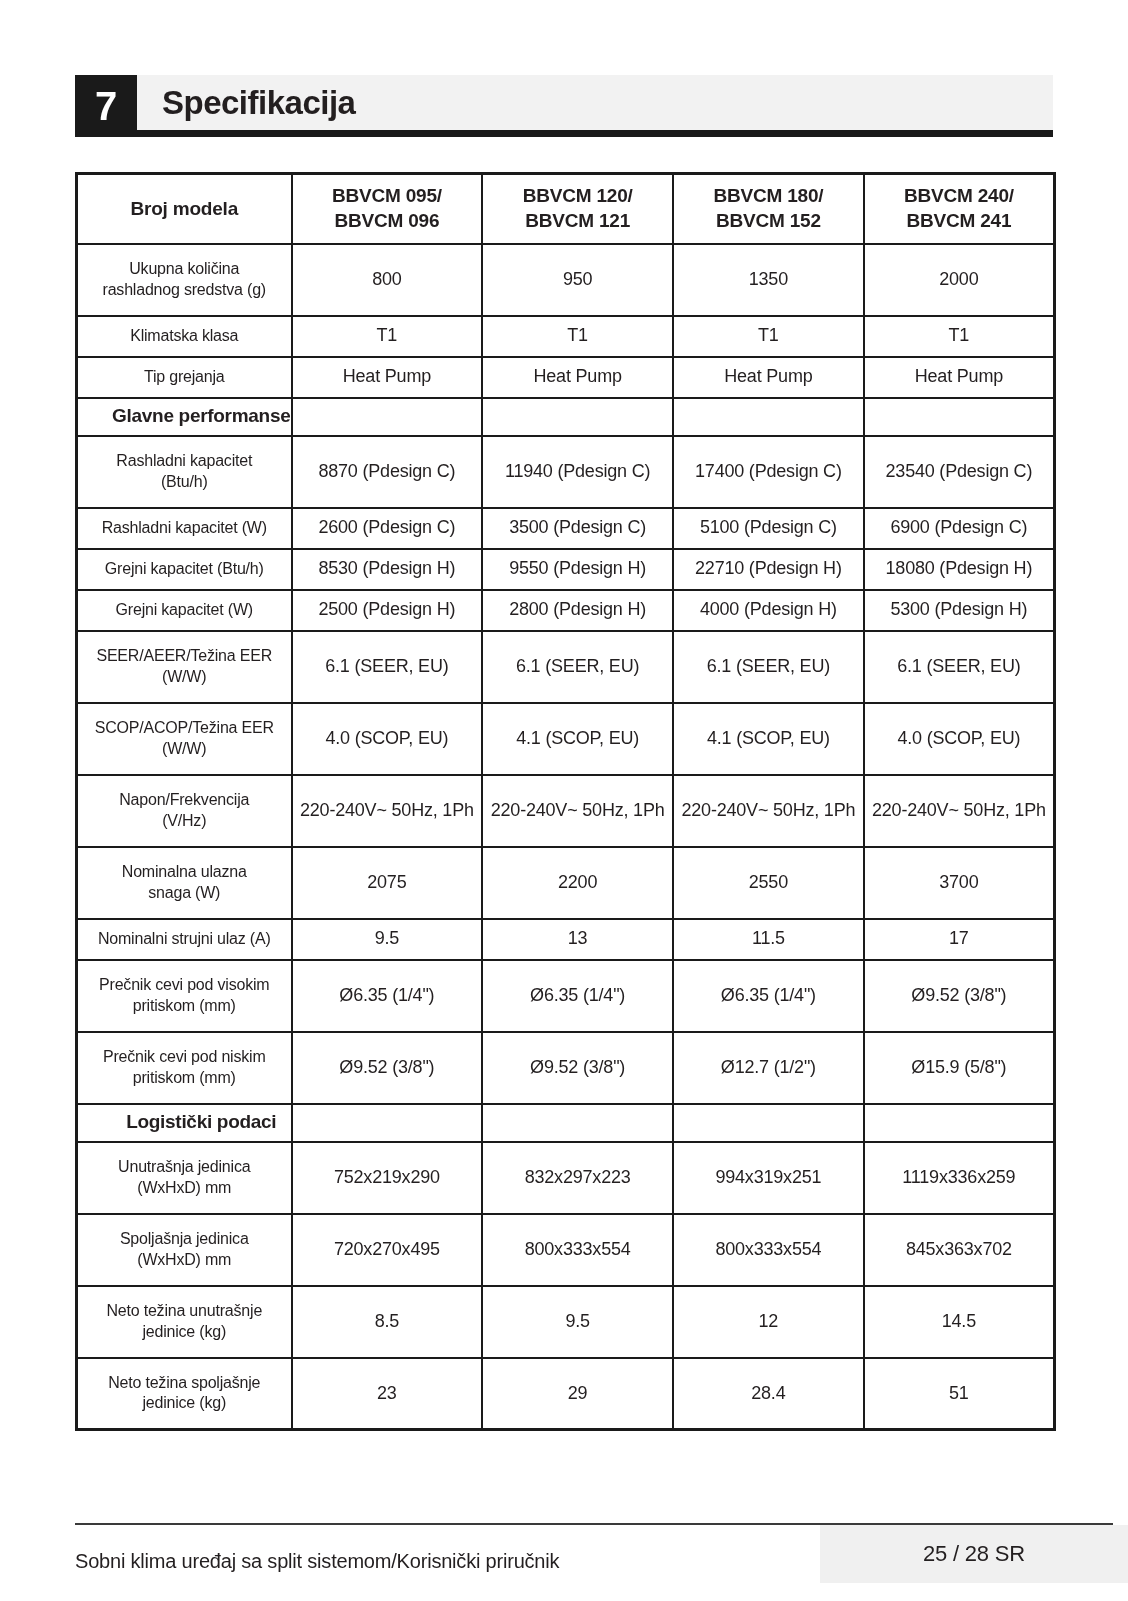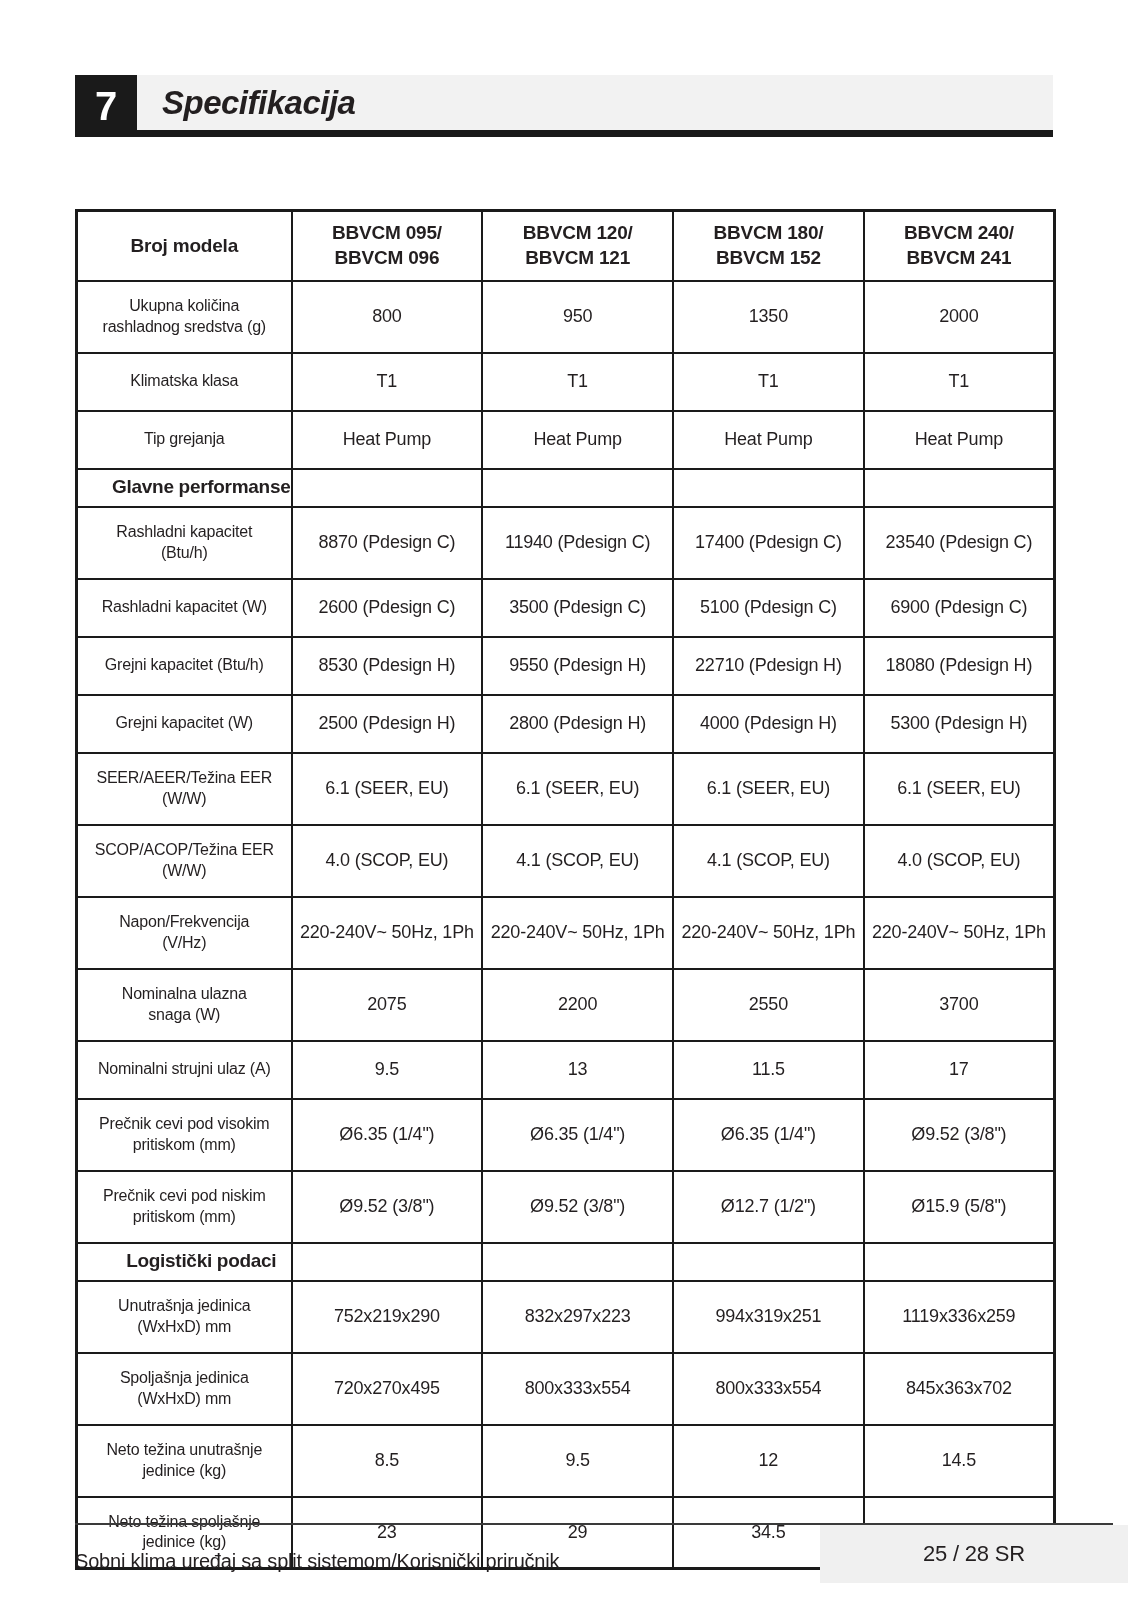--- a/index.html
+++ b/index.html
@@ -31,7 +31,7 @@
   .section-title-bar {
     position: absolute; left: 62px; top: 0; width: 916px; height: 55px;
     background: var(--banner-bg);
-    display: flex; align-items: center; font-style: italic;
+    display: flex; align-items: center;
   }
   .section-title {
     font-size: 33px; font-weight: bold; letter-spacing: -0.5px;

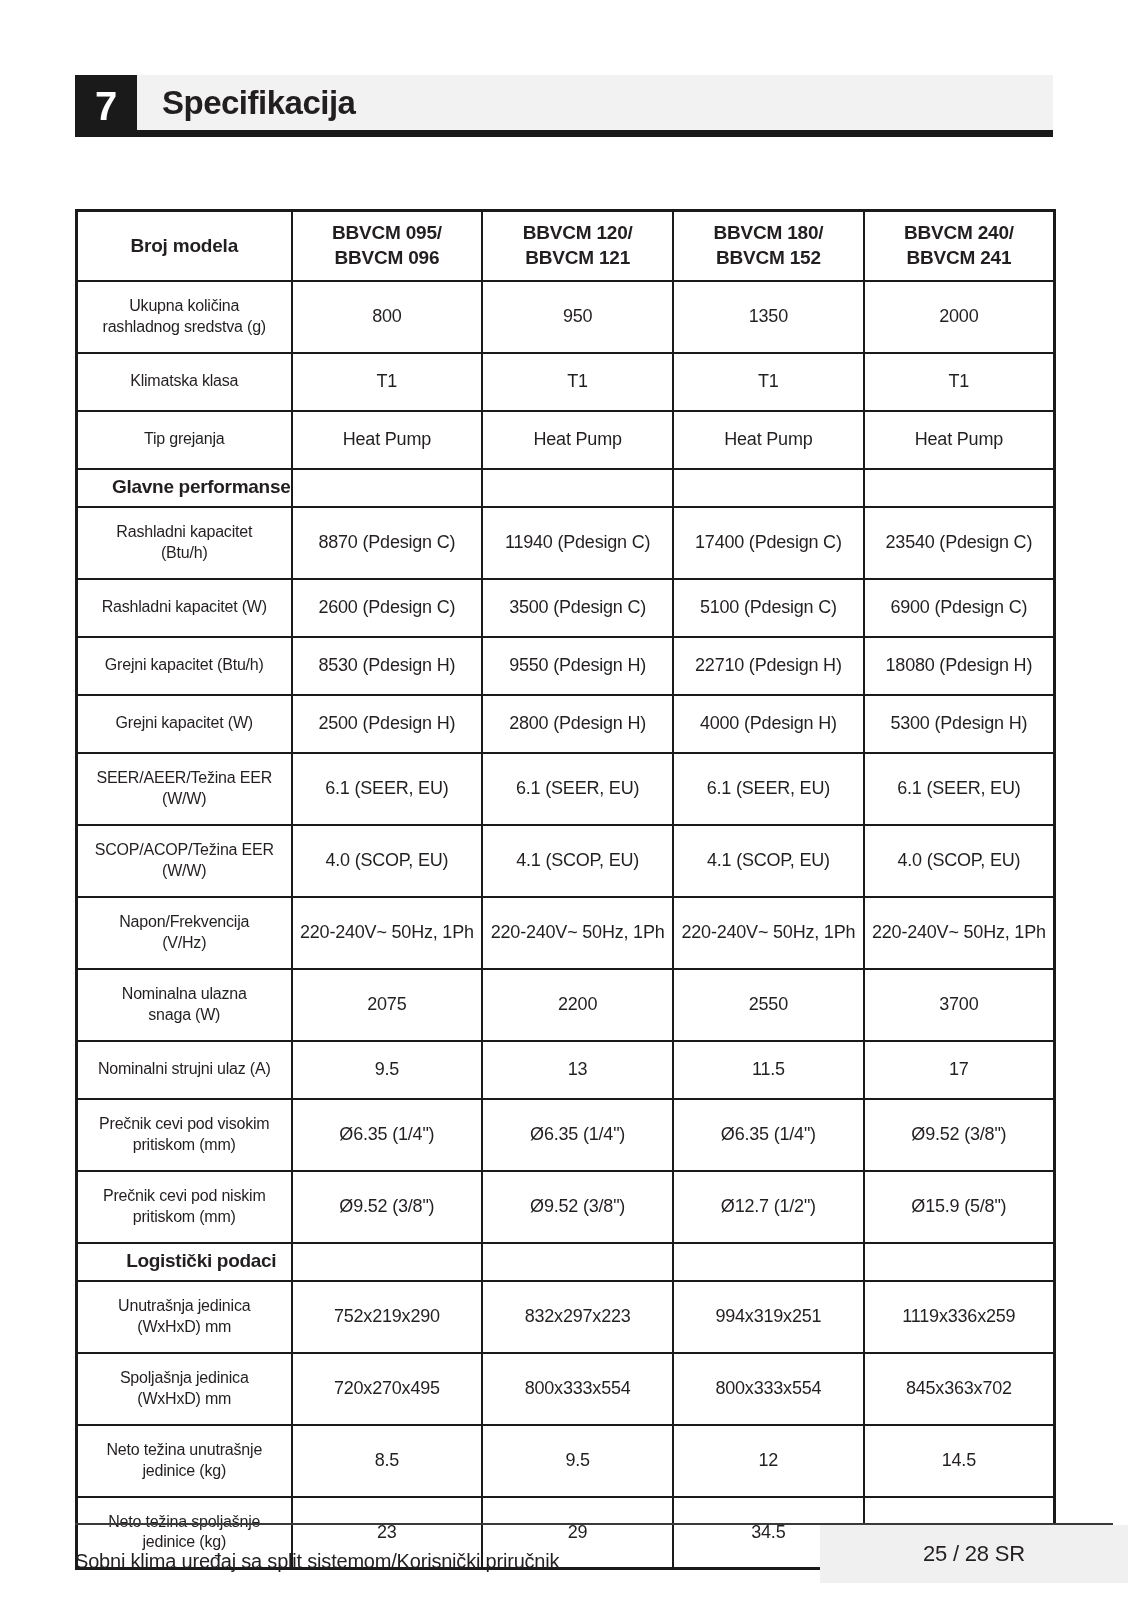--- a/index.html
+++ b/index.html
@@ -47,7 +47,6 @@
     position: absolute; left: 75px; top: 172px; width: 978px;
     border-collapse: collapse; table-layout: fixed;
     border: 3px solid var(--line);
-    margin-top: 37px;
   }
   .spec-table col.c-label { width: 215px; }
   .spec-table col.c-val   { width: 190.75px; }

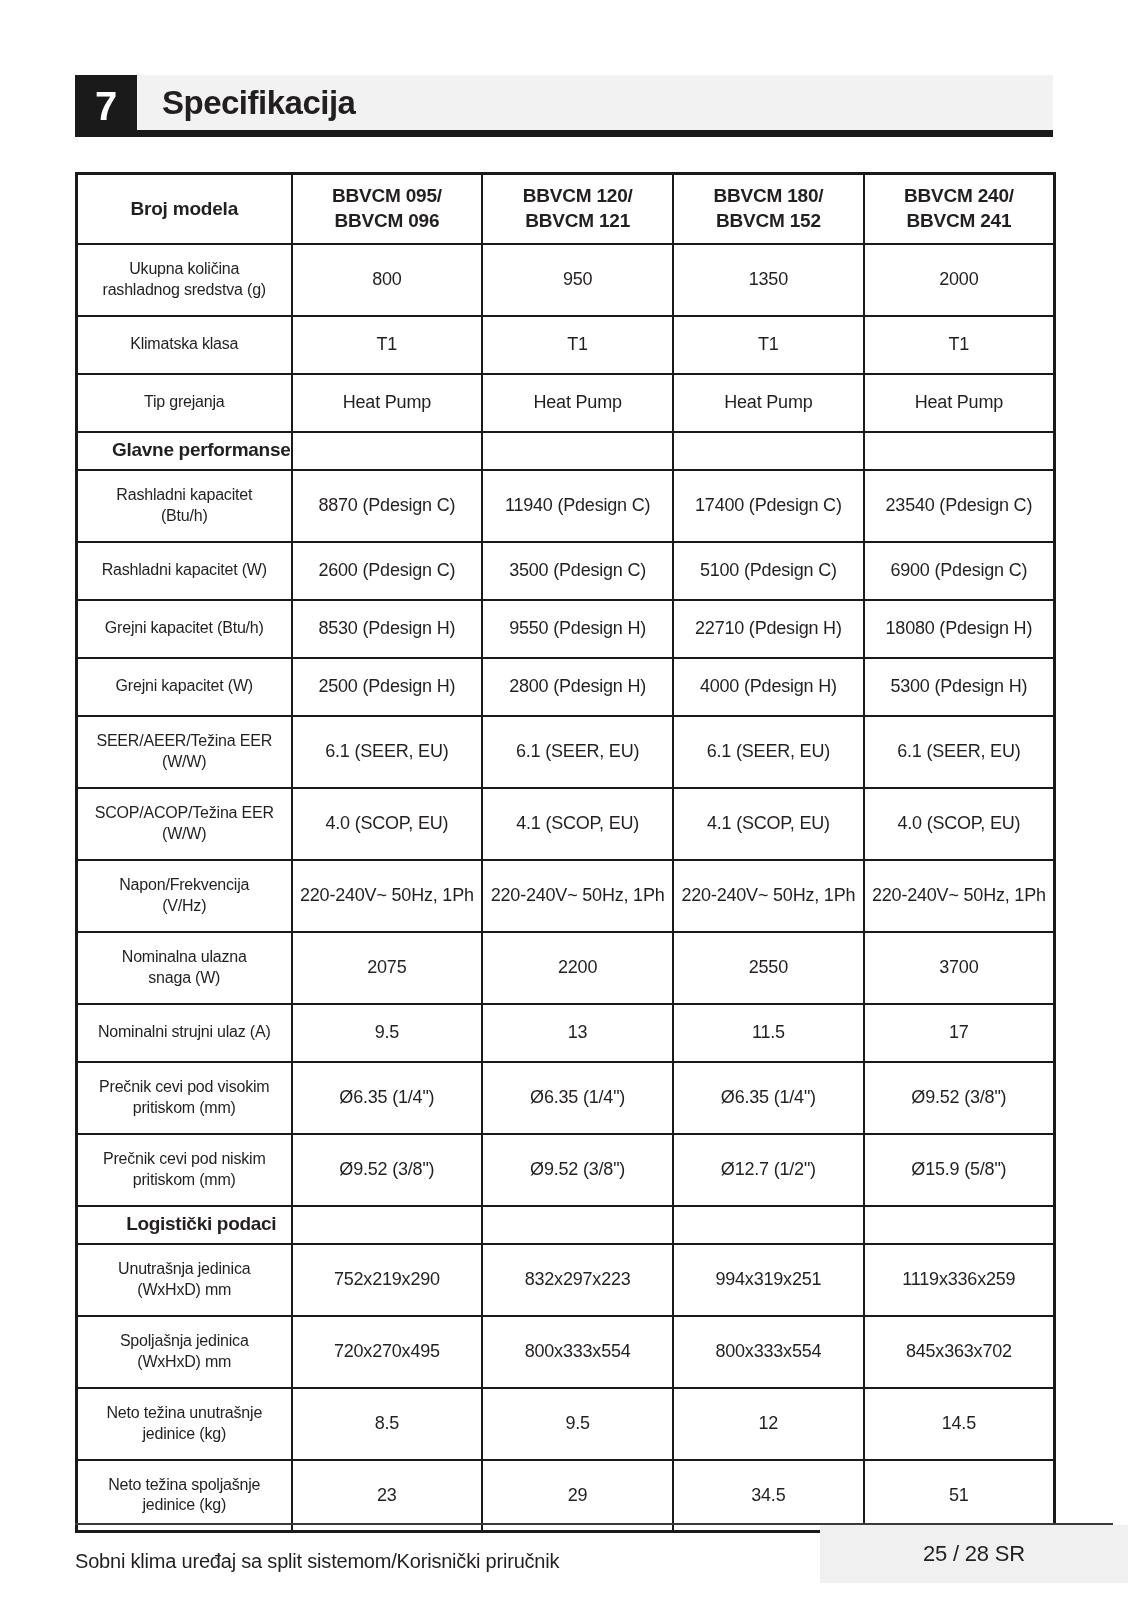--- a/index.html
+++ b/index.html
@@ -69,7 +69,7 @@
     font-size: 18px; white-space: pre; letter-spacing: -0.2px;
   }
   .spec-table tr.row-tall  td { height: 72px; }
-  .spec-table tr.row-short td { height: 58px; }
+  .spec-table tr.row-short td { height: 41px; }
   .spec-table tr.row-section td { height: 38px; }
   .spec-table tr.row-section td.label-cell {
     font-weight: bold; font-size: 19px; letter-spacing: -0.3px; padding-left: 34px;

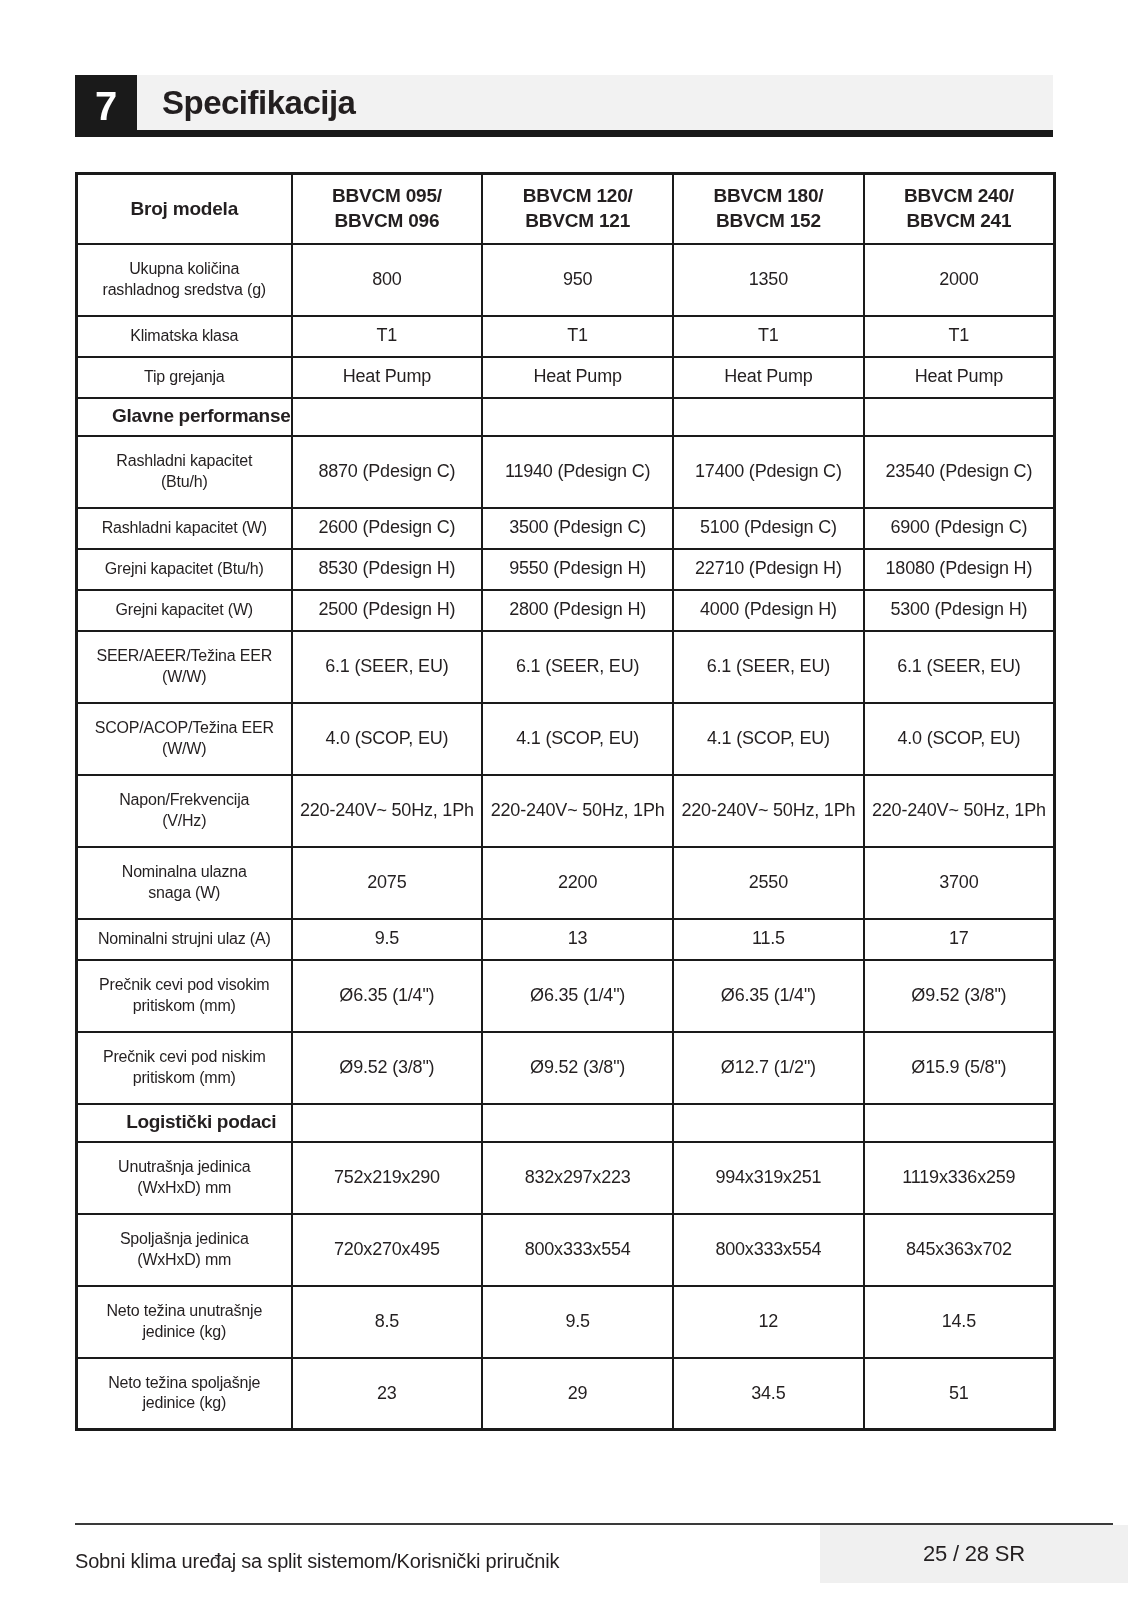--- a/index.html
+++ b/index.html
@@ -275,7 +275,7 @@
 jedinice (kg)</td>
           <td class="value-cell">23</td>
           <td class="value-cell">29</td>
-          <td class="value-cell">34.5</td>
+          <td class="value-cell">28.4</td>
           <td class="value-cell">51</td>
         </tr>
       </tbody>

